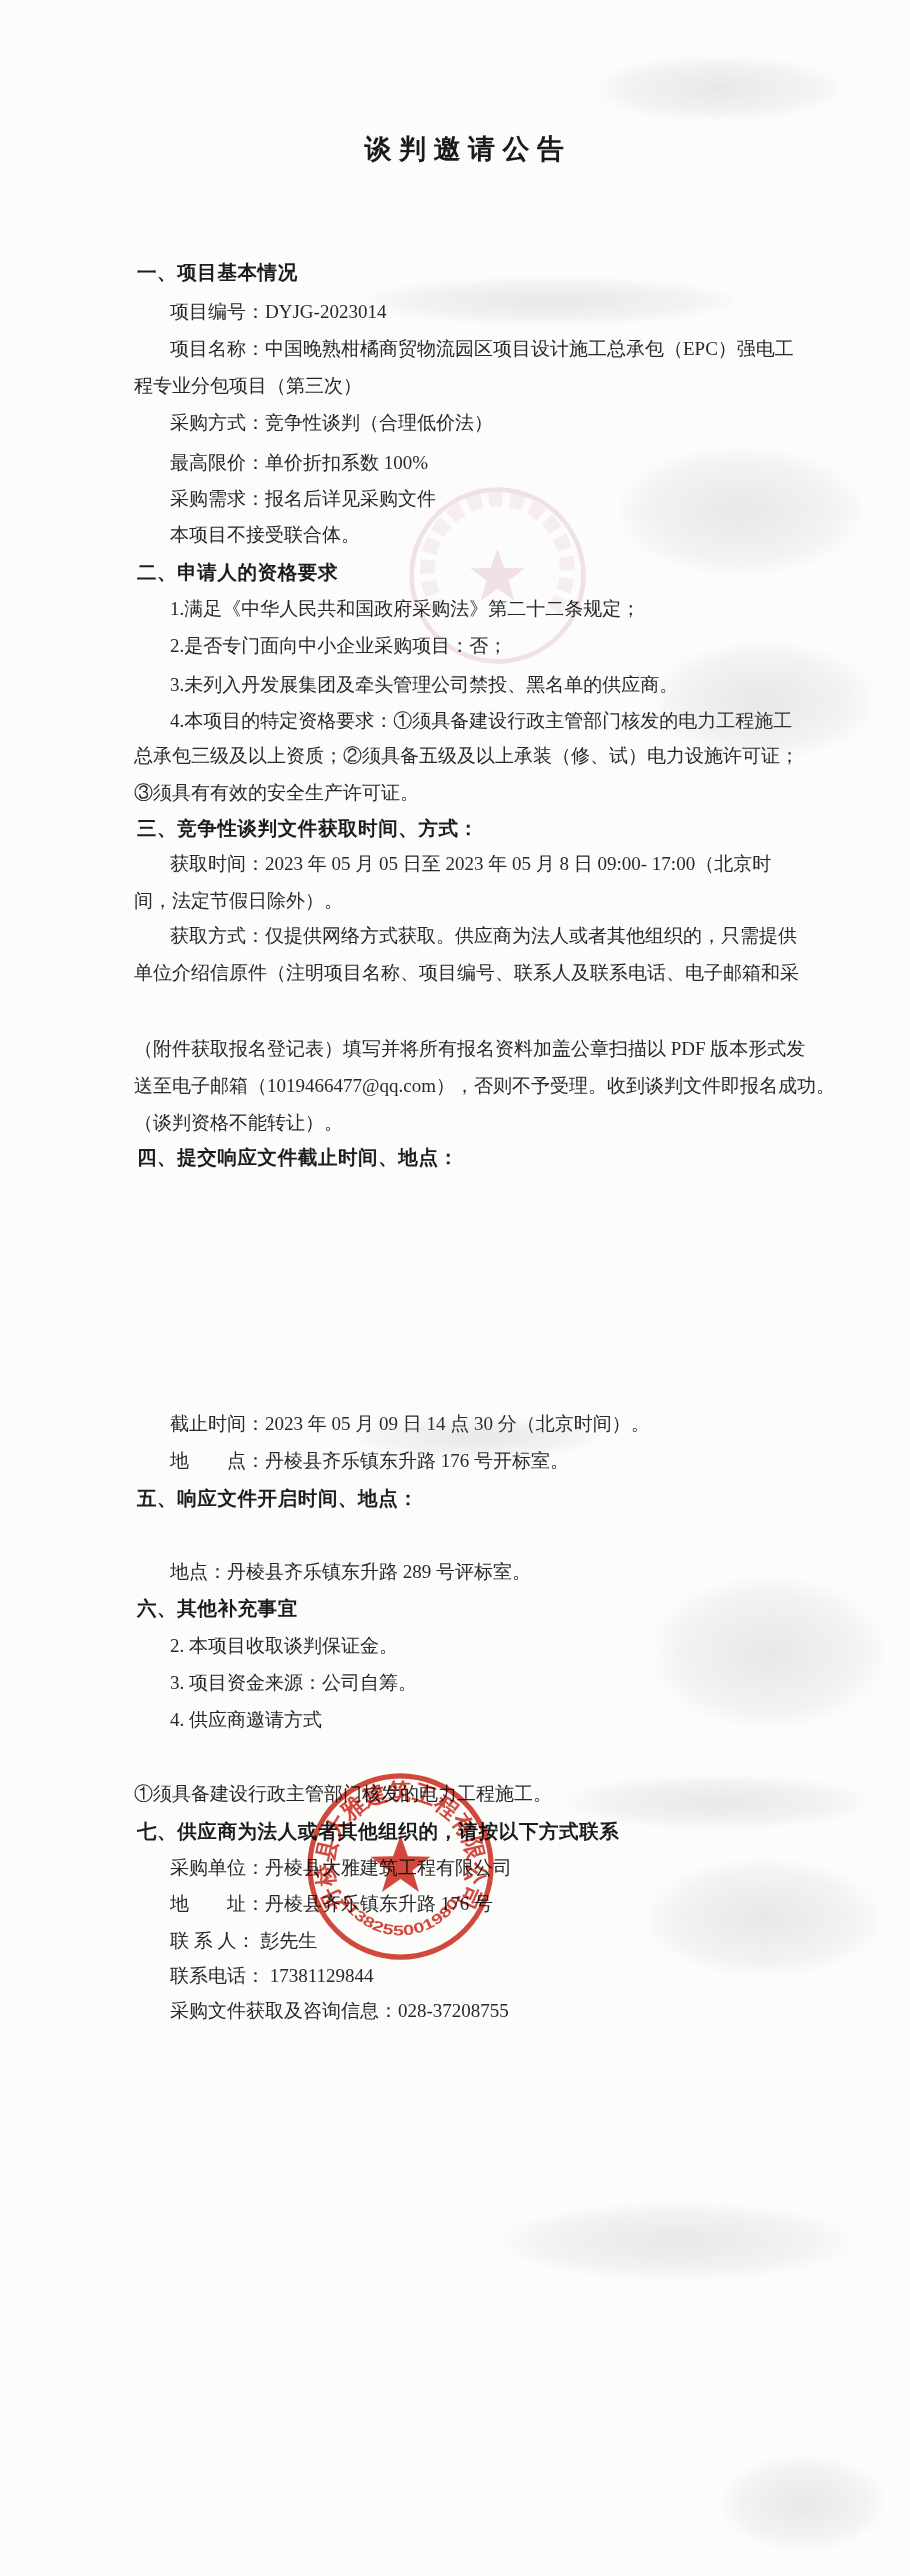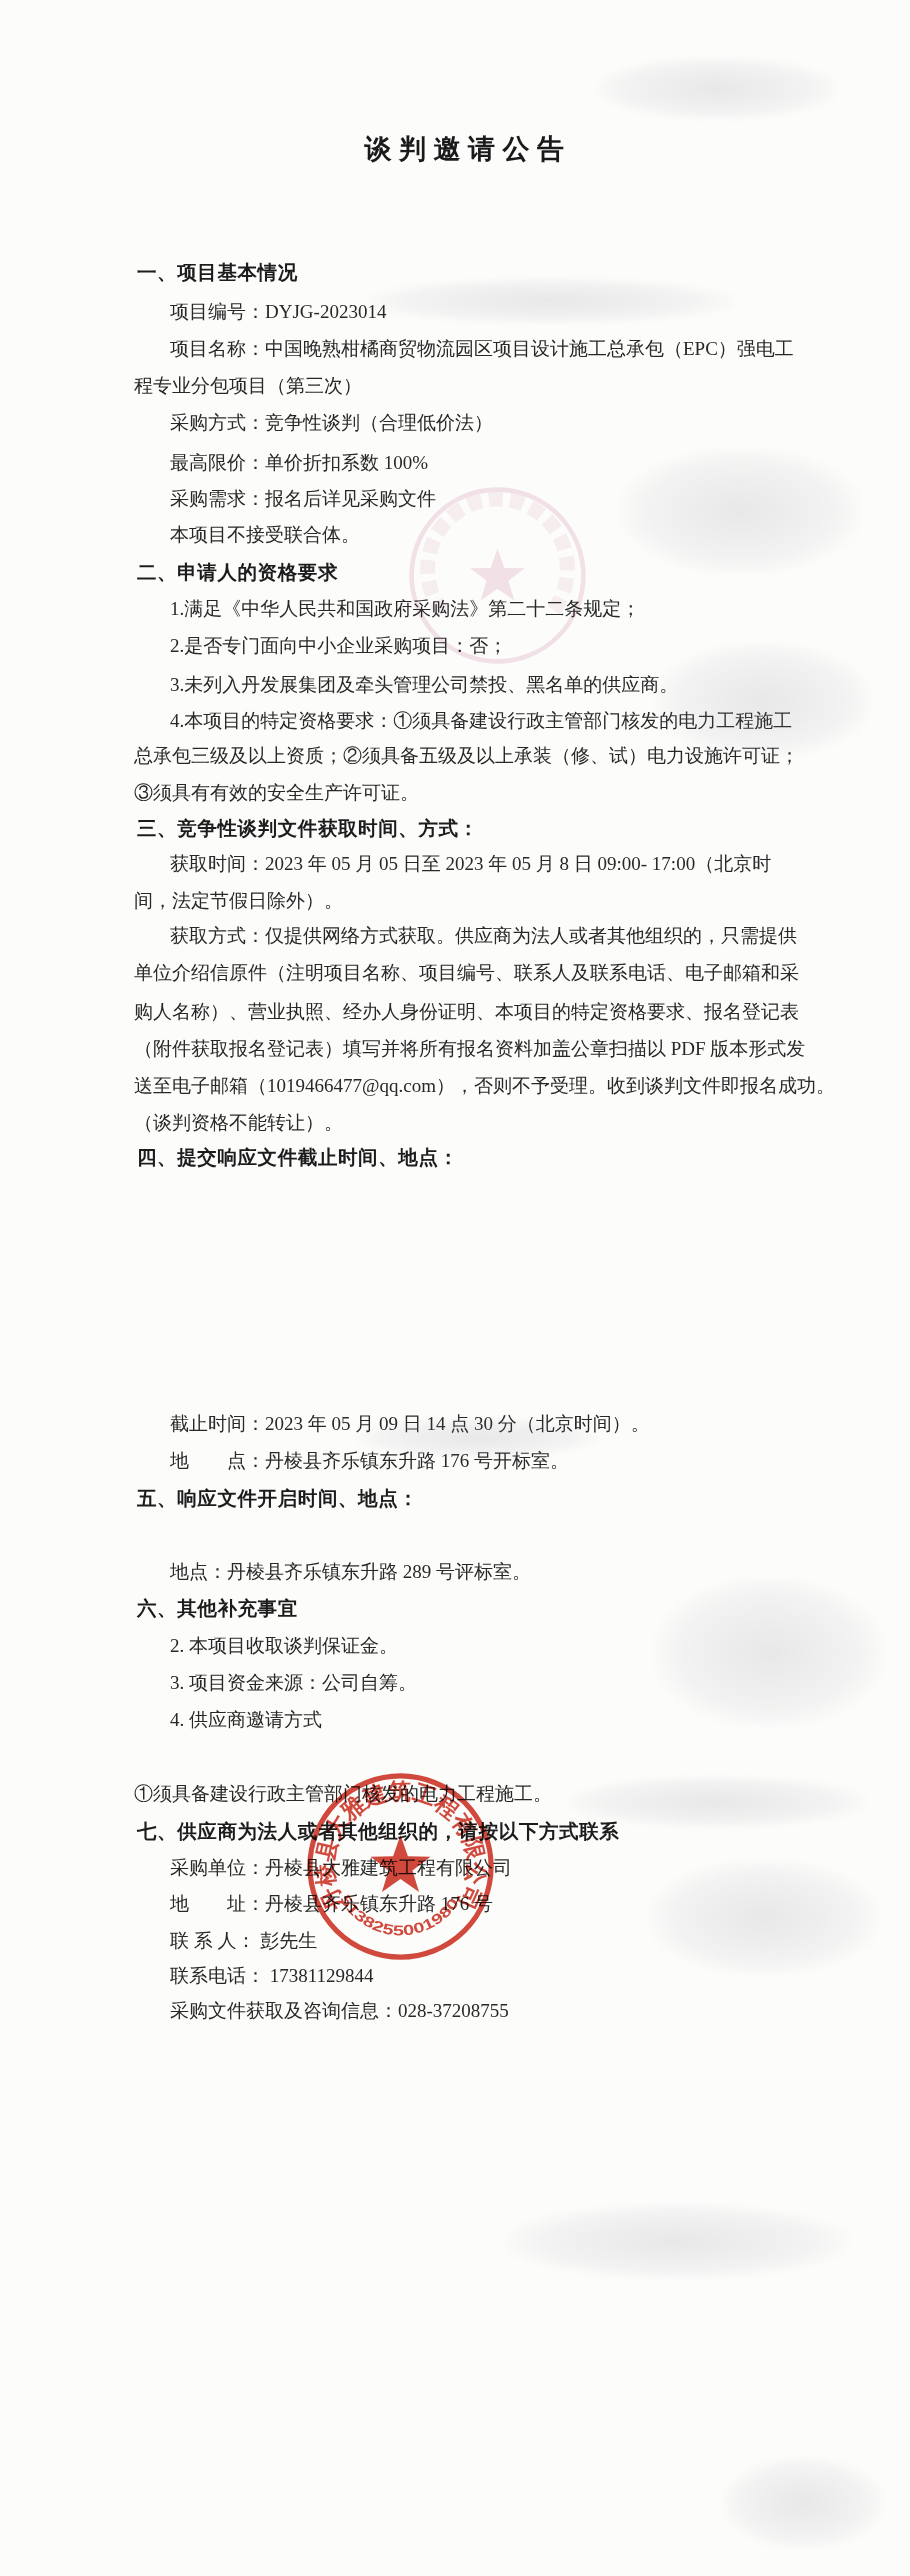--- a/index.html
+++ b/index.html
@@ -70,7 +70,6 @@
   <div class="ln c" style="top:889px">间，法定节假日除外）。</div>
   <div class="ln" style="top:924px">获取方式：仅提供网络方式获取。供应商为法人或者其他组织的，只需提供</div>
   <div class="ln c" style="top:961px">单位介绍信原件（注明项目名称、项目编号、联系人及联系电话、电子邮箱和采</div>
-  <div class="ln c" style="top:1000px">购人名称）、营业执照、经办人身份证明、本项目的特定资格要求、报名登记表</div>
   <div class="ln c" style="top:1037px">（附件获取报名登记表）填写并将所有报名资料加盖公章扫描以 PDF 版本形式发</div>
   <div class="ln c" style="top:1074px">送至电子邮箱（1019466477@qq.com），否则不予受理。收到谈判文件即报名成功。</div>
   <div class="ln c" style="top:1111px">（谈判资格不能转让）。</div>

